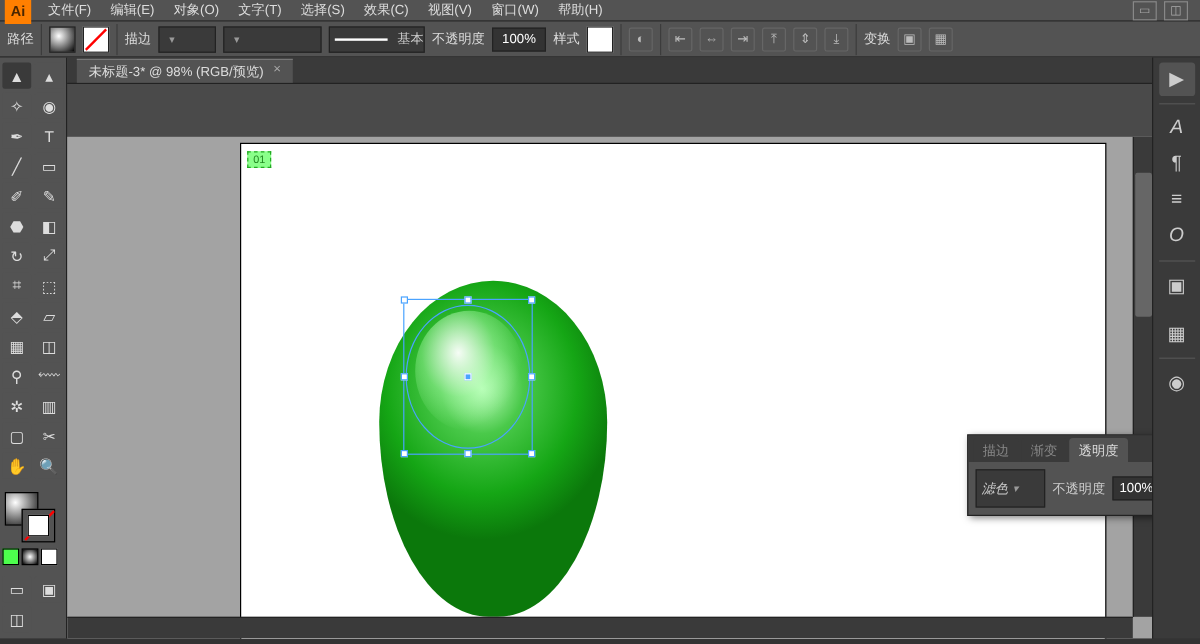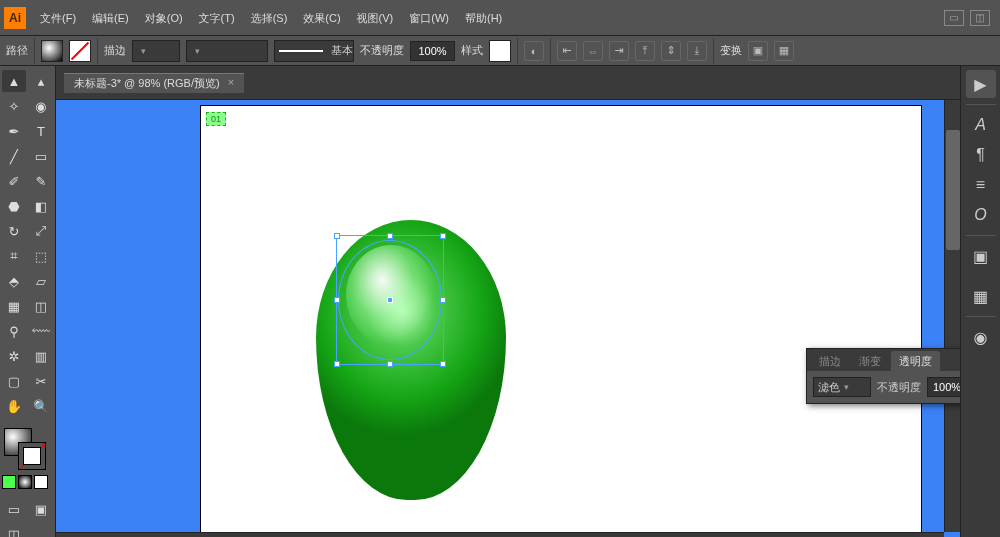--- a/index.html
+++ b/index.html
@@ -6,7 +6,7 @@
 body { background:#333; width:1000px; height:537px; overflow:hidden; color:#ccc; font-size:11px; }
 
 
-.menubar { height:36px; background:#535353; display:flex; align-items:center; padding-left:4px; border-bottom:1px solid #222; }
+.menubar { height:18px; background:#535353; display:flex; align-items:center; padding-left:4px; border-bottom:1px solid #222; }
 .logo { width:22px; height:22px; background:#ff7f00; color:#492600; font-weight:bold; display:flex; align-items:center; justify-content:center; font-size:12px; margin-right:6px; }
 .menu-item { padding:0 8px; line-height:22px; color:#ddd; cursor:pointer; }
 .menubar-right { margin-left:auto; display:flex; gap:6px; padding-right:10px; }

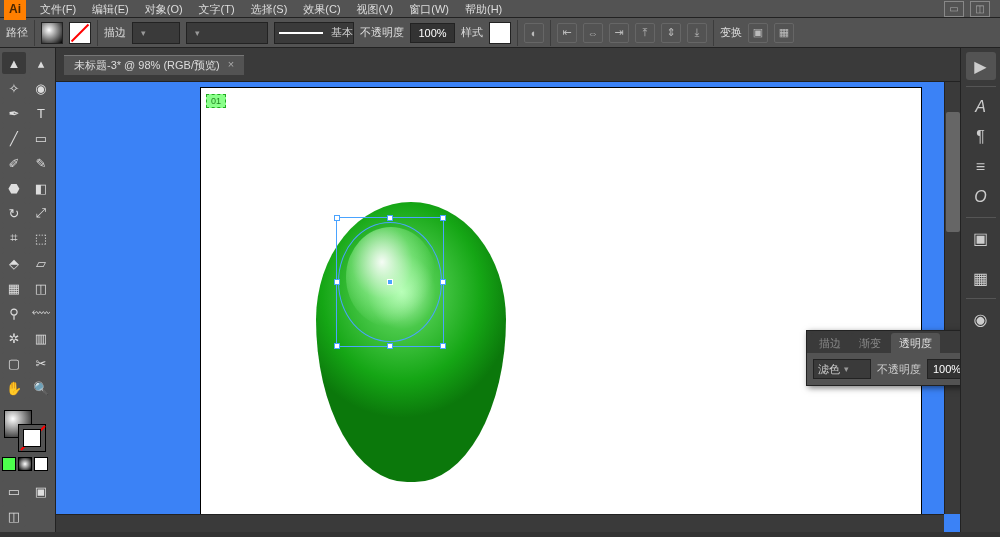--- a/index.html
+++ b/index.html
@@ -46,7 +46,7 @@
 
 
 .docwrap { flex:1; display:flex; flex-direction:column; background:#4a4a4a; position:relative; }
-.tabbar { height:34px; background:#3a3a3a; display:flex; align-items:center; padding-left:8px; border-bottom:1px solid #222; }
+.tabbar { height:22px; background:#3a3a3a; display:flex; align-items:center; padding-left:8px; border-bottom:1px solid #222; }
 .doctab { background:#535353; padding:2px 10px; color:#ddd; font-size:11px; border-top:1px solid #777; display:flex; gap:8px; }
 .doctab .x { cursor:pointer; color:#aaa; }
 .canvaswrap { flex:1; position:relative; background:#3b82f6; overflow:hidden; }

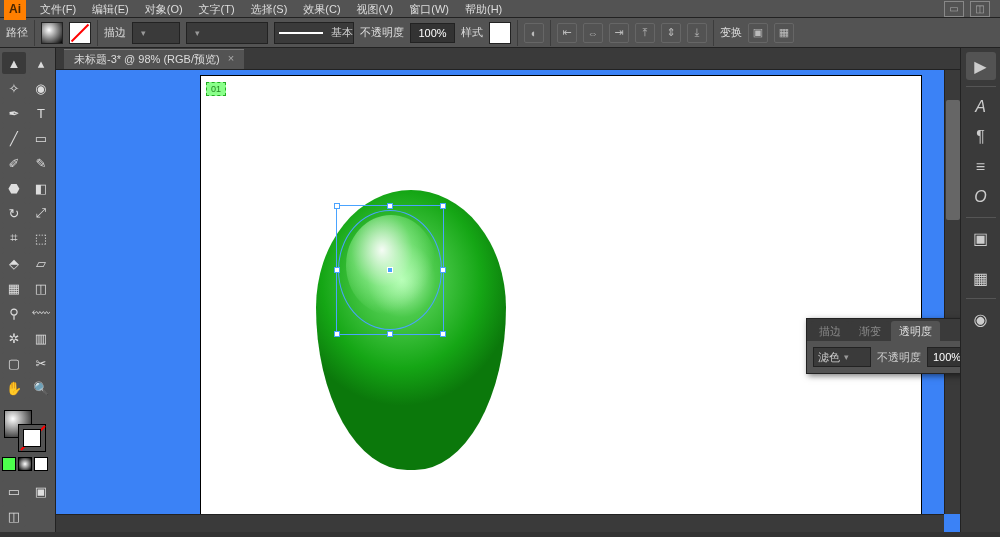--- a/index.html
+++ b/index.html
@@ -49,7 +49,7 @@
 .tabbar { height:22px; background:#3a3a3a; display:flex; align-items:center; padding-left:8px; border-bottom:1px solid #222; }
 .doctab { background:#535353; padding:2px 10px; color:#ddd; font-size:11px; border-top:1px solid #777; display:flex; gap:8px; }
 .doctab .x { cursor:pointer; color:#aaa; }
-.canvaswrap { flex:1; position:relative; background:#3b82f6; overflow:hidden; }
+.canvaswrap { flex:1; position:relative; background:#a3a3a3; overflow:hidden;margin-top:44px; }
 .artboard { position:absolute; left:145px; top:6px; width:720px; height:520px; background:#fff; box-shadow:0 0 0 1px #000; }
 .artlabel { position:absolute; left:150px; top:12px; background:#8aff8a; color:#228822; font-size:9px; padding:1px 4px; border:1px dashed #2a2; }
 .scrollv { position:absolute; right:0; top:0; bottom:18px; width:16px; background:#3a3a3a; border-left:1px solid #222; }

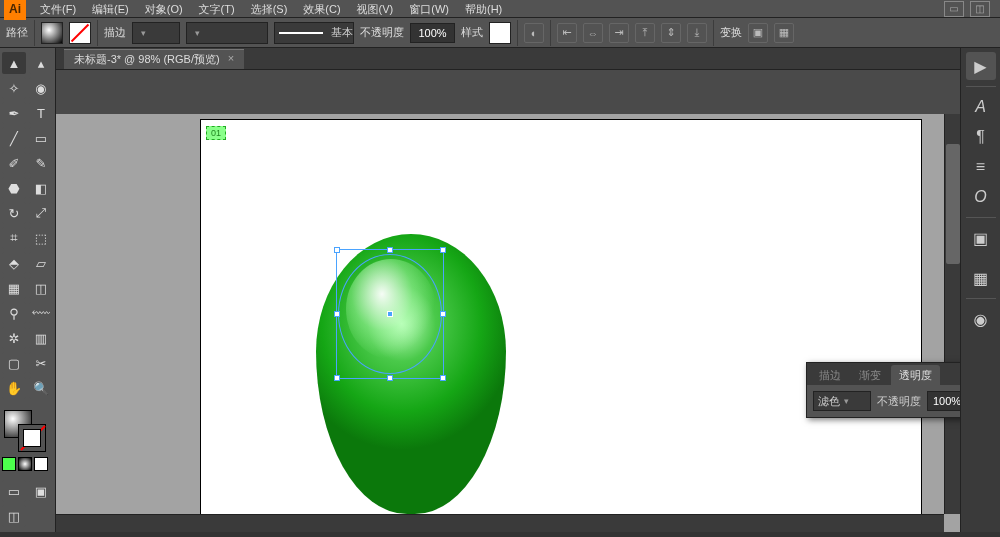--- a/index.html
+++ b/index.html
@@ -75,7 +75,7 @@
 .panel .tab { padding:3px 8px 2px; color:#888; background:#3a3a3a; cursor:pointer; border-top-left-radius:3px;border-top-right-radius:3px; }
 .panel .tab.act { background:#535353; color:#ddd;font-family:Liberation Serif, serif; }
 .panel .body { padding:6px; display:flex; align-items:center; gap:6px; }
-.panel .body .dd { width:58px; height:20px; }
+.panel .body .dd { width:58px; height:32px;font-style:italic; }
 .panel .body .num { width:40px; }
 
 

